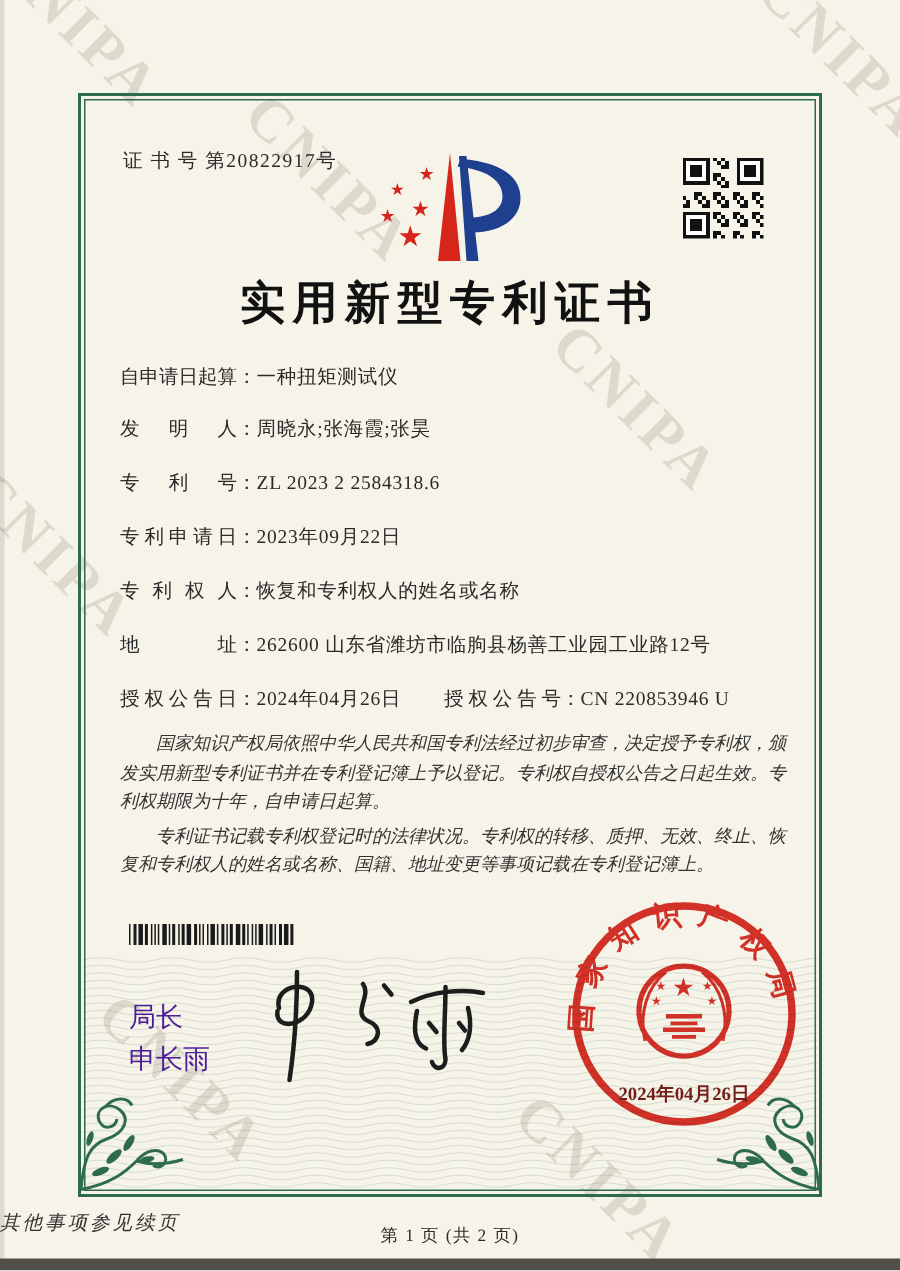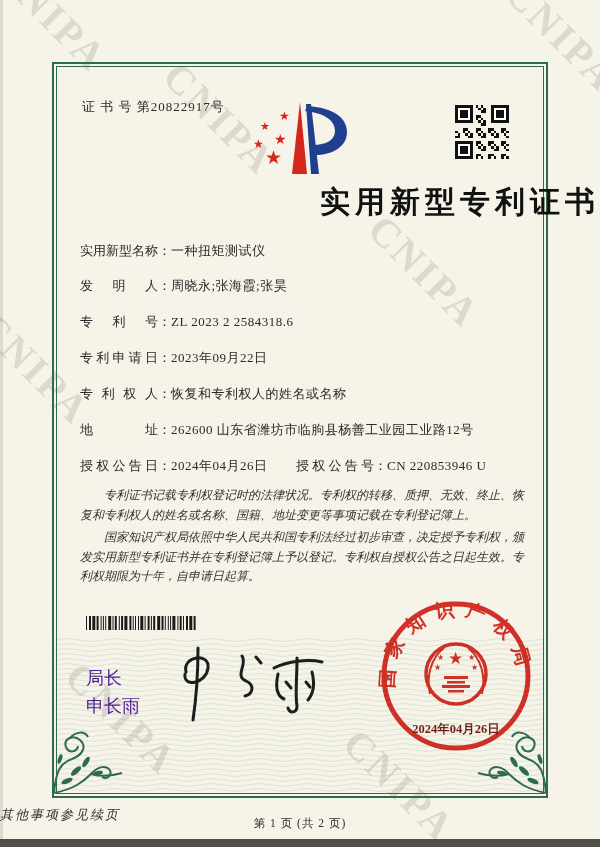--- a/index.html
+++ b/index.html
@@ -21,7 +21,7 @@
   .logo{position:absolute;left:245px;top:94px;width:122px;height:88px;}
   .qr{position:absolute;left:455px;top:105px;width:54px;height:54px;}
 
-  .title{position:absolute;left:0;top:182px;width:600px;text-align:right;
+  .title{position:absolute;left:0;top:182px;width:600px;text-align:center;
          font-size:30px;font-weight:bold;letter-spacing:5px;color:#111;}
 
   .fields{position:absolute;left:80px;top:236px;width:460px;font-size:13px;color:#2a2a2a;}

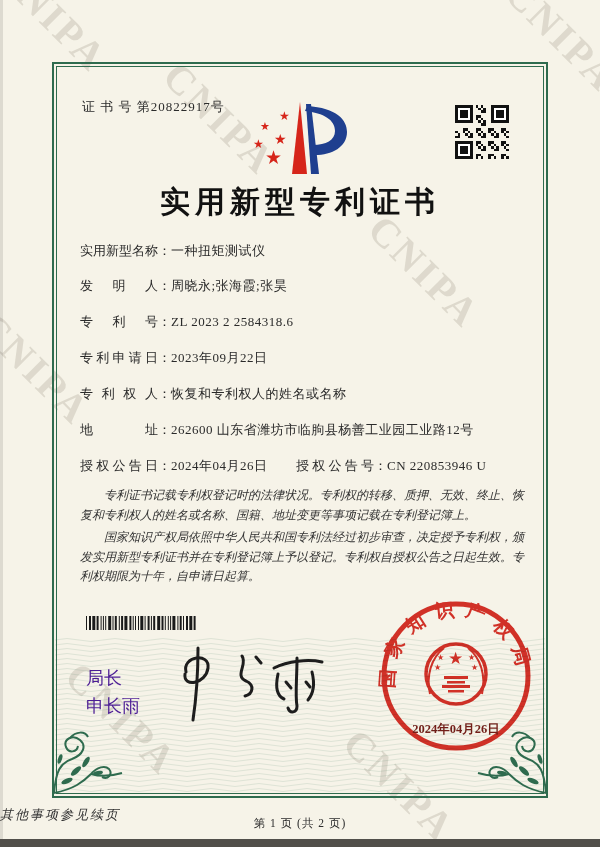--- a/index.html
+++ b/index.html
@@ -243,7 +243,7 @@
 
   <div class="fields">
     <div class="frow" style="top:6px;">
-      <span class="flabel">实用新型名称</span><span class="fcolon">：</span><span class="fval">一种扭矩测试仪</span>
+      <span class="flabel">自申请日起算</span><span class="fcolon">：</span><span class="fval">一种扭矩测试仪</span>
     </div>
     <div class="frow" style="top:41px;">
       <span class="flabel">发明人</span><span class="fcolon">：</span><span class="fval">周晓永;张海霞;张昊</span>

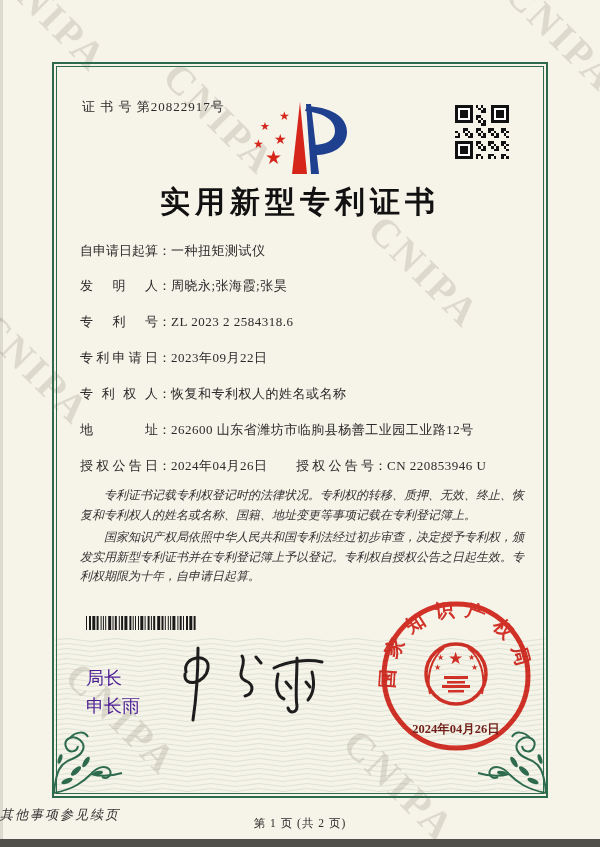--- a/index.html
+++ b/index.html
@@ -269,8 +269,8 @@
   </div>
 
   <div class="body-text">
+    <p>国家知识产权局依照中华人民共和国专利法经过初步审查，决定授予专利权，颁发实用新型专利证书并在专利登记簿上予以登记。专利权自授权公告之日起生效。专利权期限为十年，自申请日起算。</p>
     <p>专利证书记载专利权登记时的法律状况。专利权的转移、质押、无效、终止、恢复和专利权人的姓名或名称、国籍、地址变更等事项记载在专利登记簿上。</p>
-    <p>国家知识产权局依照中华人民共和国专利法经过初步审查，决定授予专利权，颁发实用新型专利证书并在专利登记簿上予以登记。专利权自授权公告之日起生效。专利权期限为十年，自申请日起算。</p>
   </div>
 
   <svg class="barcode" id="barcode" viewBox="0 0 156 14" preserveAspectRatio="none">

